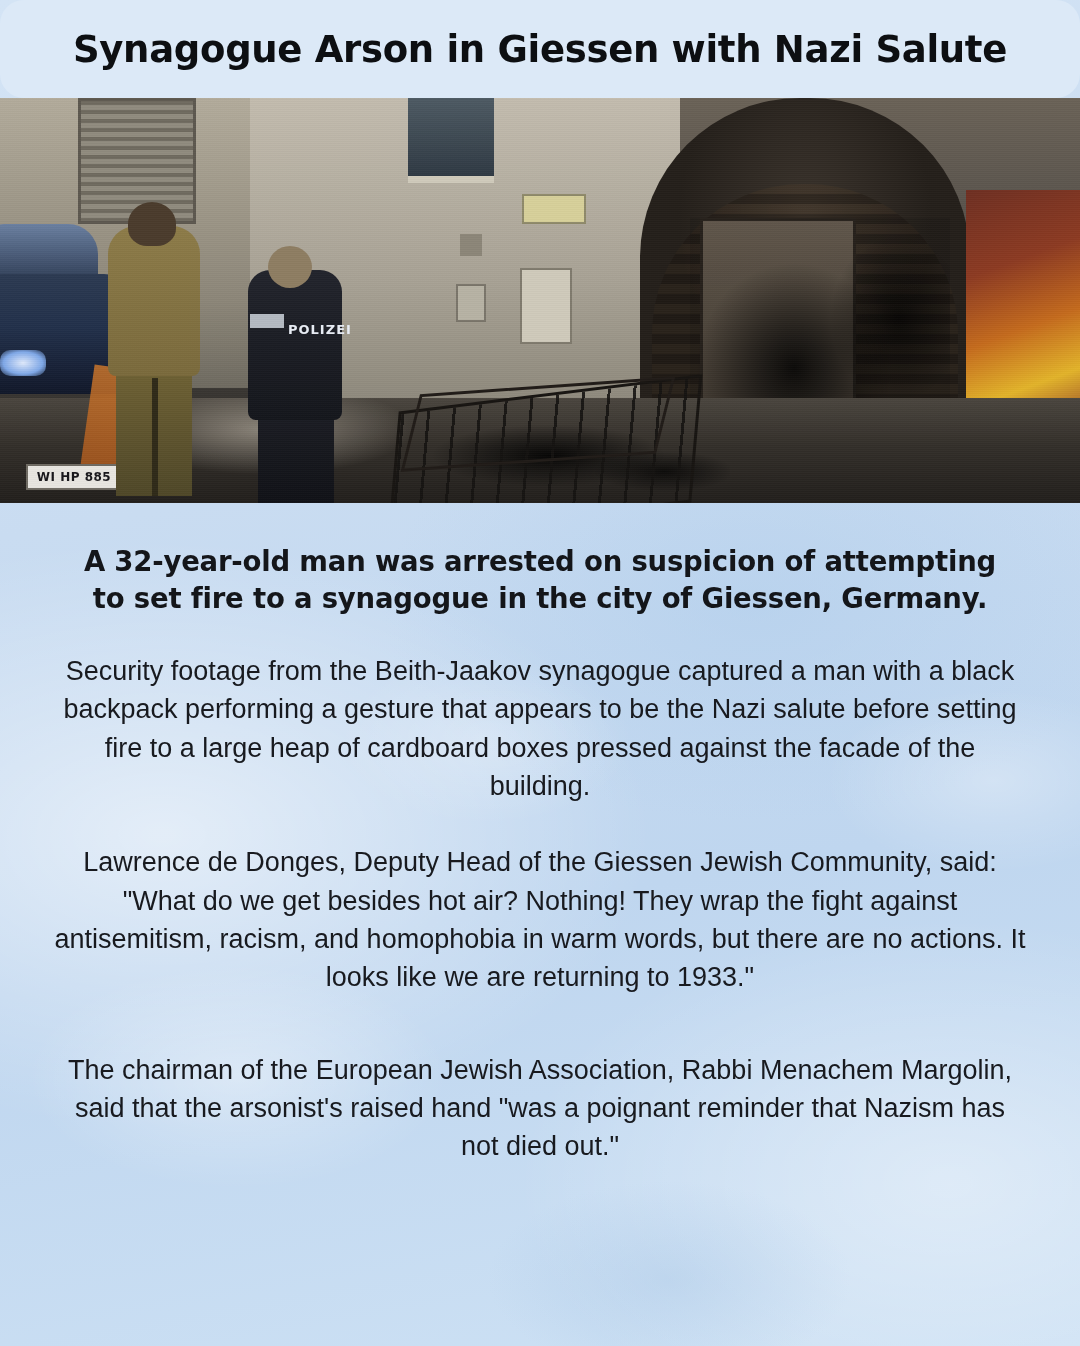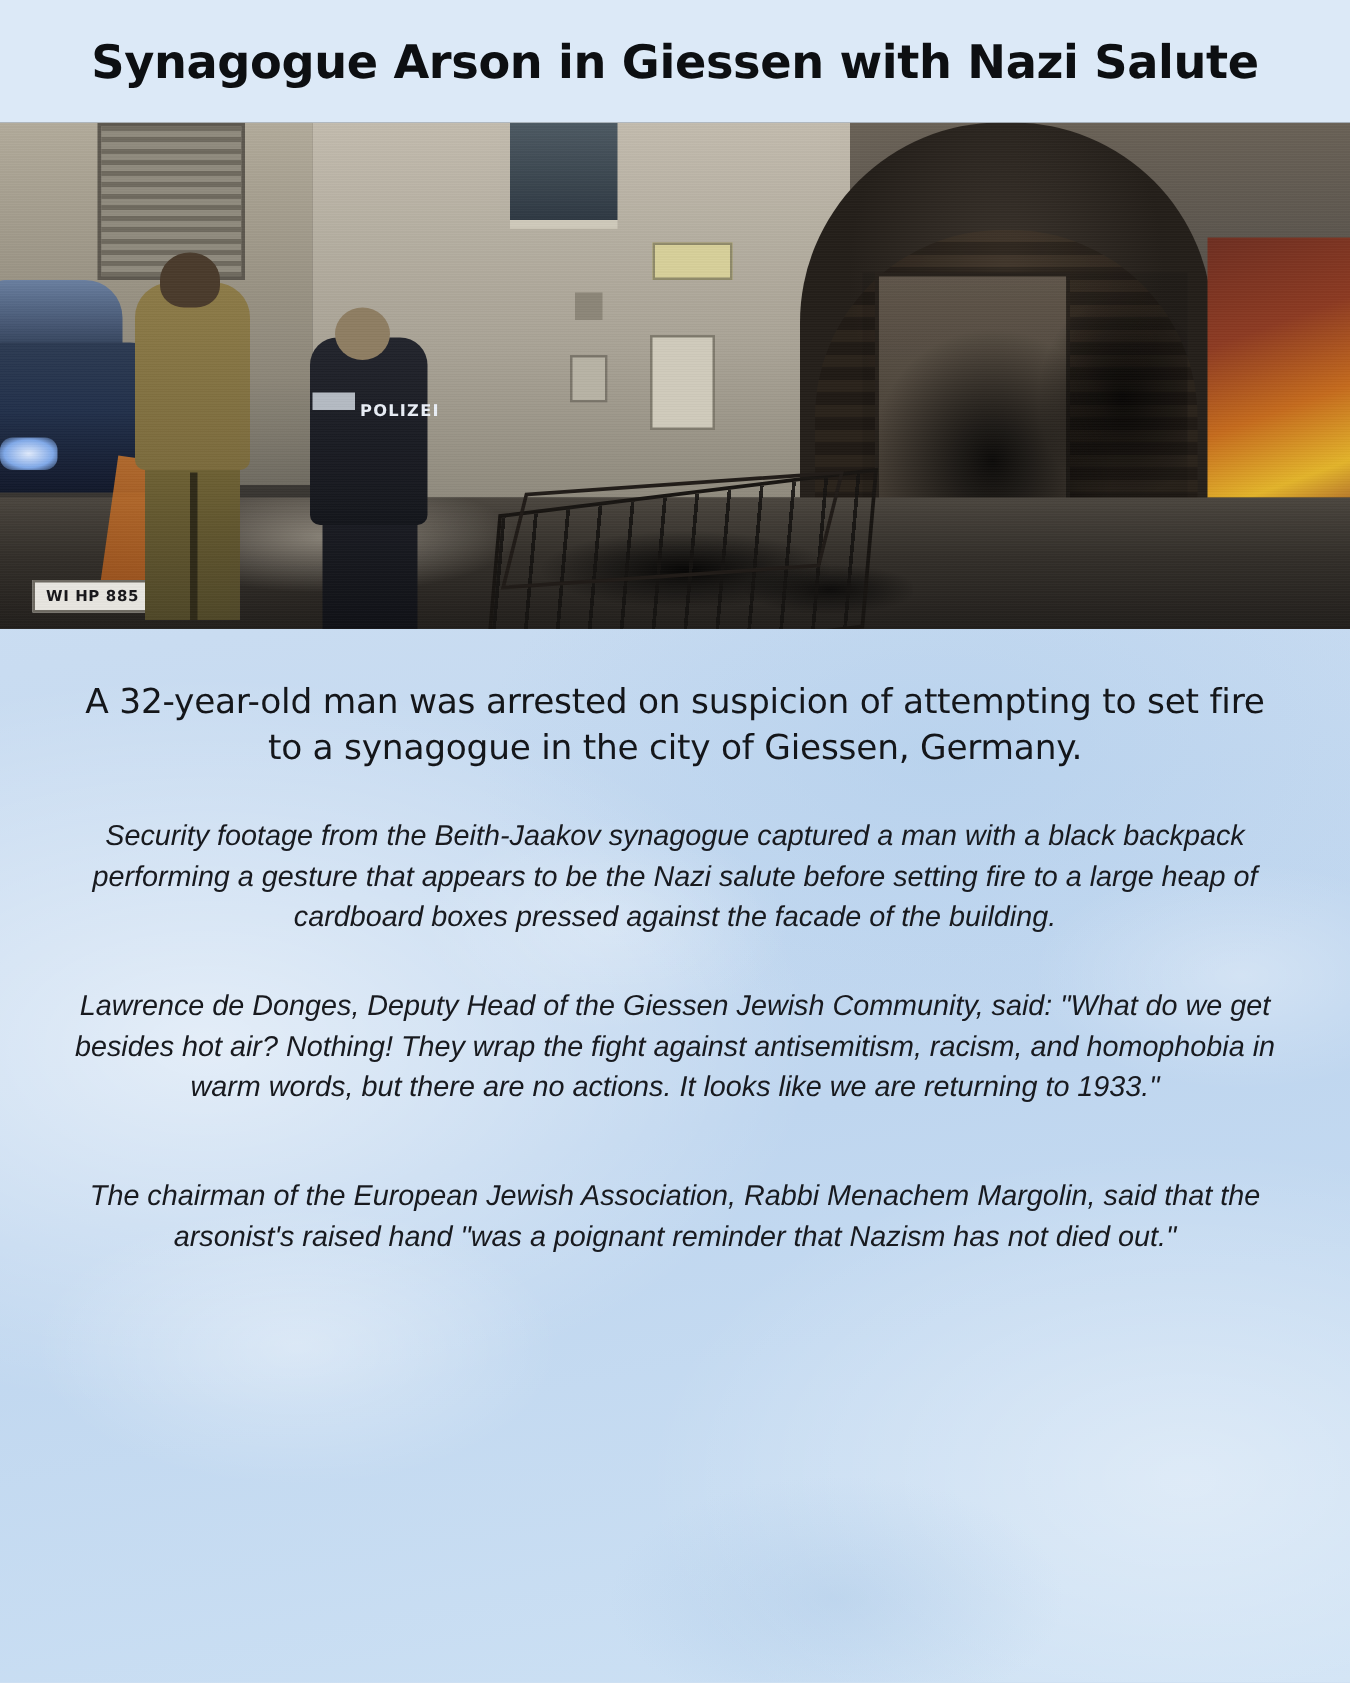--- a/index.html
+++ b/index.html
@@ -48,6 +48,7 @@
     display: flex;
     align-items: center;
     justify-content: center;
+    border-radius: 24px;
   }
   .headline {
     font-size: 37px;

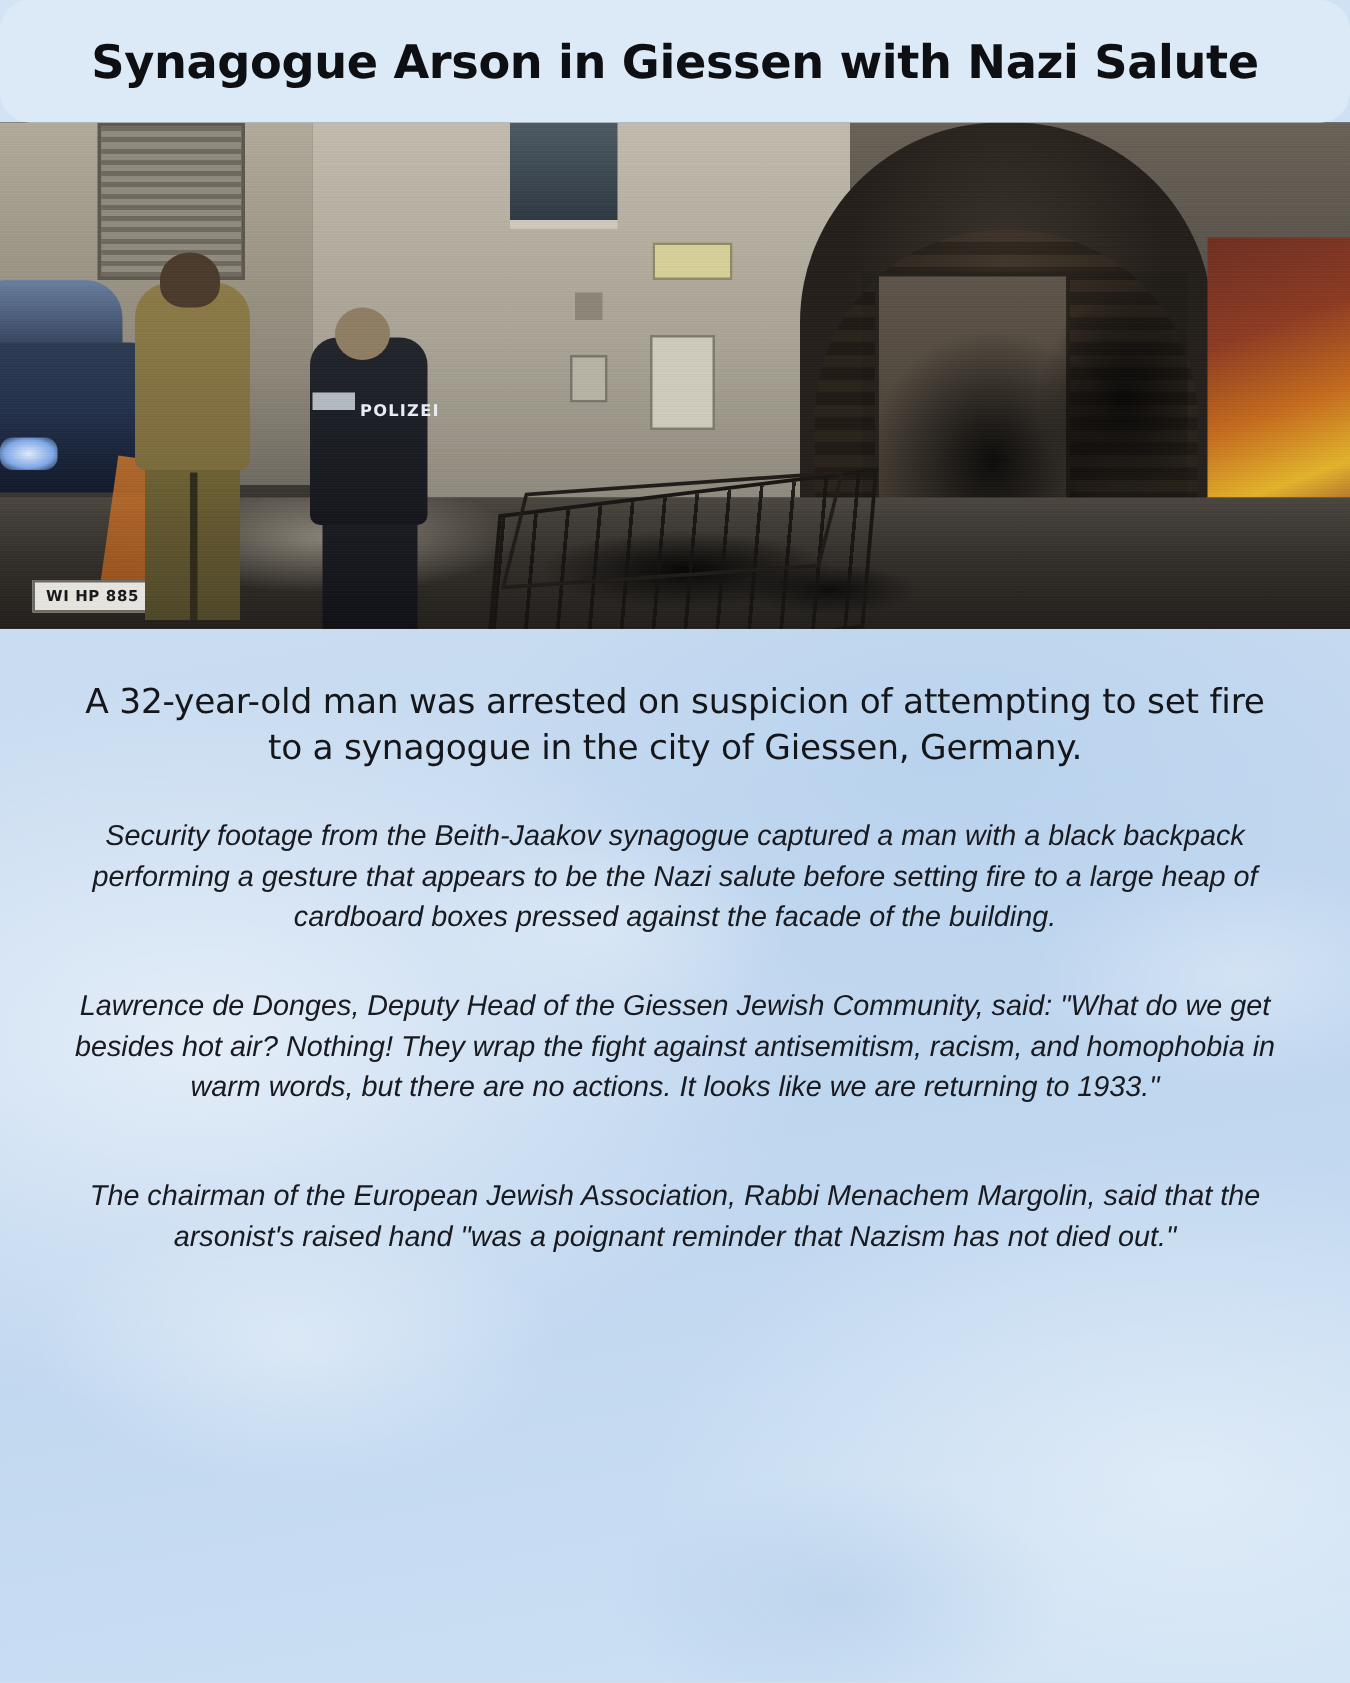--- a/index.html
+++ b/index.html
@@ -278,7 +278,7 @@
   .lede {
     font-size: 27.5px;
     line-height: 1.33;
-    font-weight: normal;
+    font-weight: bold;
     font-family: "DejaVu Sans", sans-serif;
     letter-spacing: -0.2px;
     margin: 0 14px;

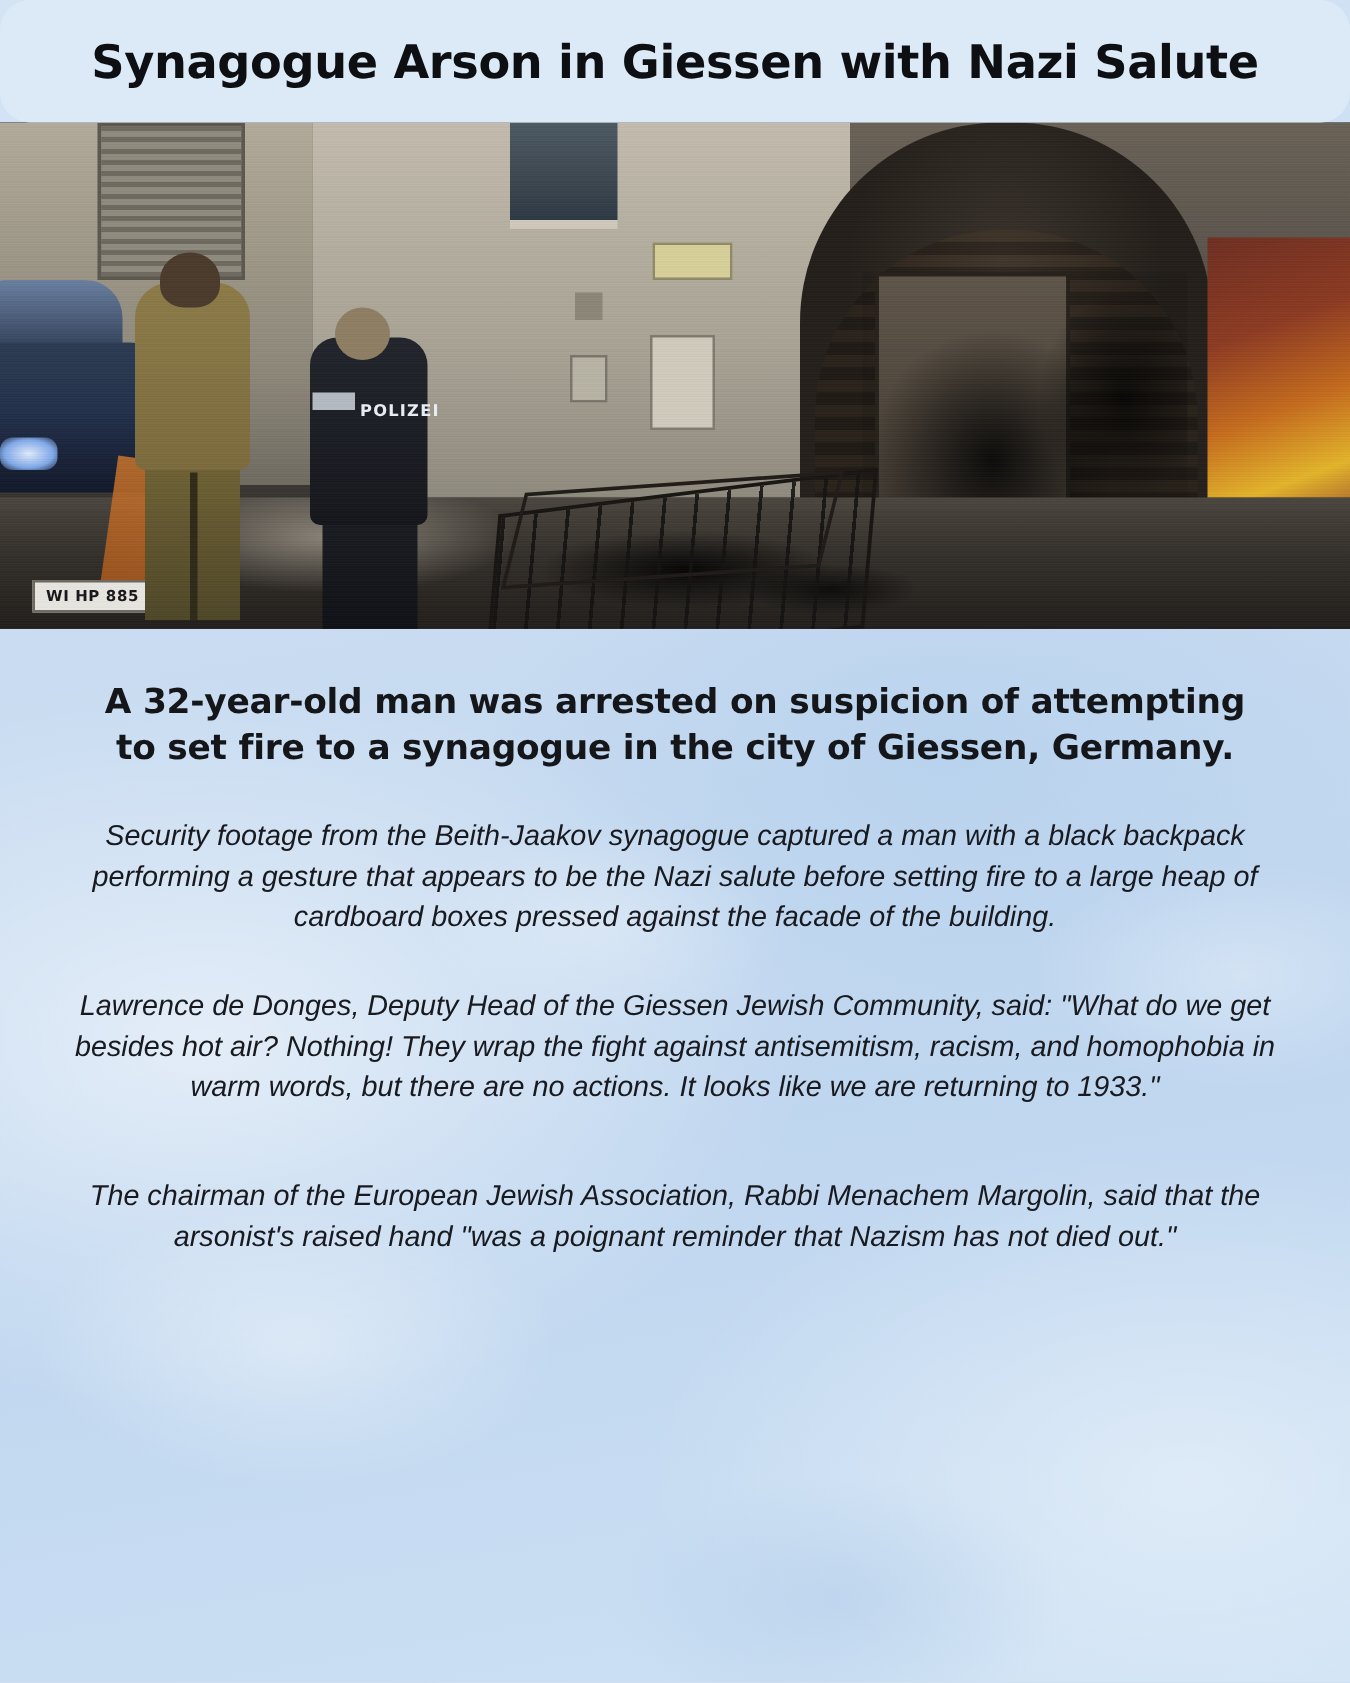--- a/index.html
+++ b/index.html
@@ -284,12 +284,11 @@
     margin: 0 14px;
   }
   .para {
-    font-size: 23px;
+    font-size: 27px;
     line-height: 1.42;
     margin-top: 36px;
     font-family: "Liberation Sans", sans-serif;
     color: #181a1f;
-    font-style: italic;
   }
   .para.p2 { margin-top: 38px; }
   .para.p3 { margin-top: 54px; }

